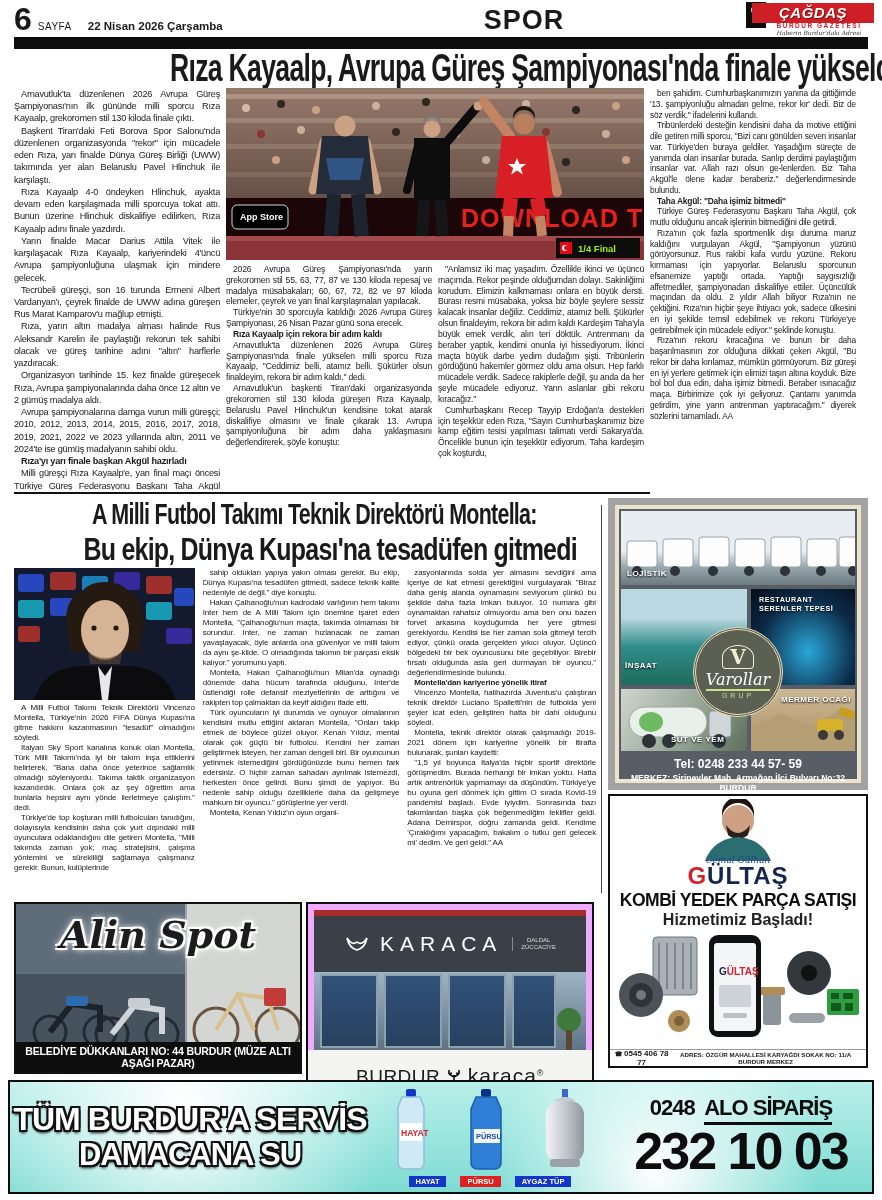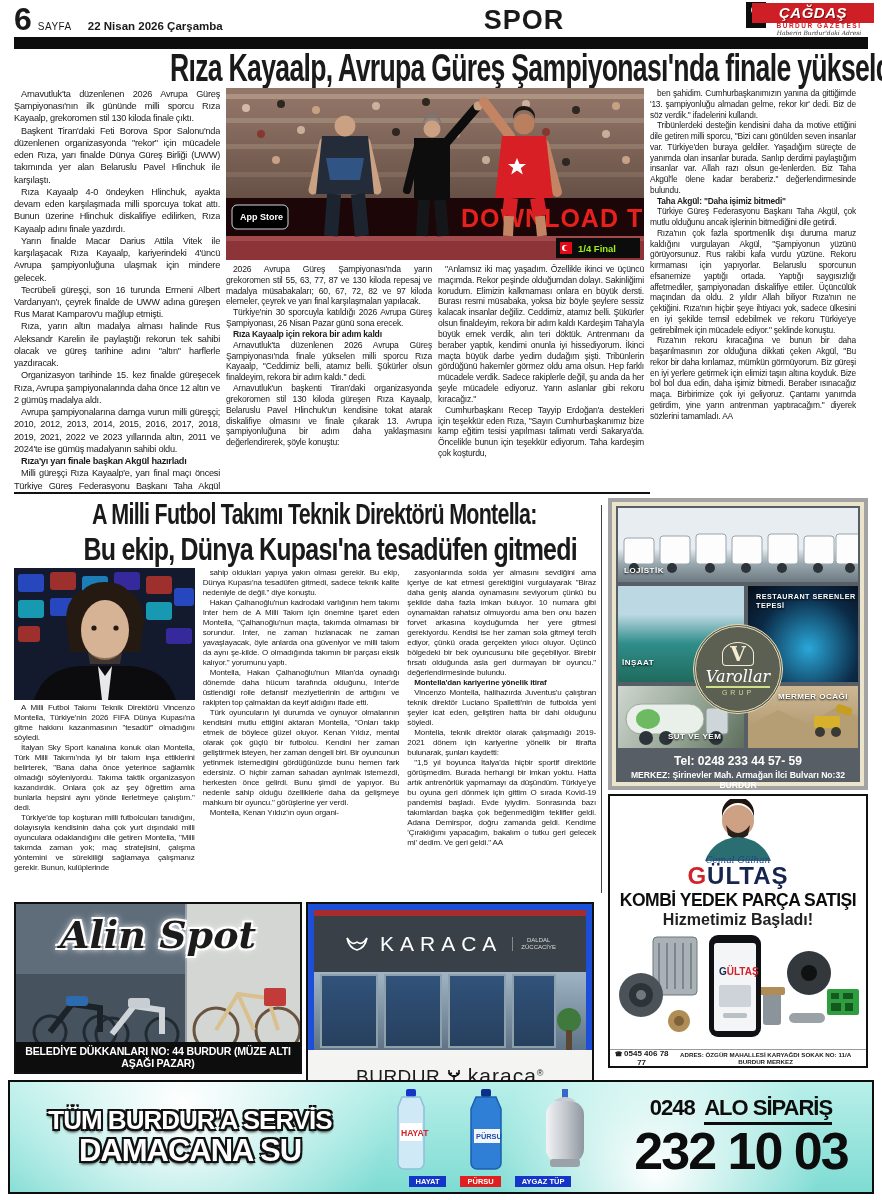--- a/index.html
+++ b/index.html
@@ -54,7 +54,7 @@
   .a2c3{width:190px;}
   
   .varollar{position:absolute;top:498px;left:608px;width:260px;height:292px;background:#ece3cb;
-            border:4px solid #a3a3a3;padding:4px;box-sizing:border-box;}
+            border:7px solid #a3a3a3;padding:4px;box-sizing:border-box;}
   .var-in{position:relative;width:100%;height:100%;background:#575e66;}
   .var-ph{position:absolute;overflow:hidden;}
   .var-lbl{position:absolute;color:#fff;font-size:8px;font-weight:bold;letter-spacing:.5px;

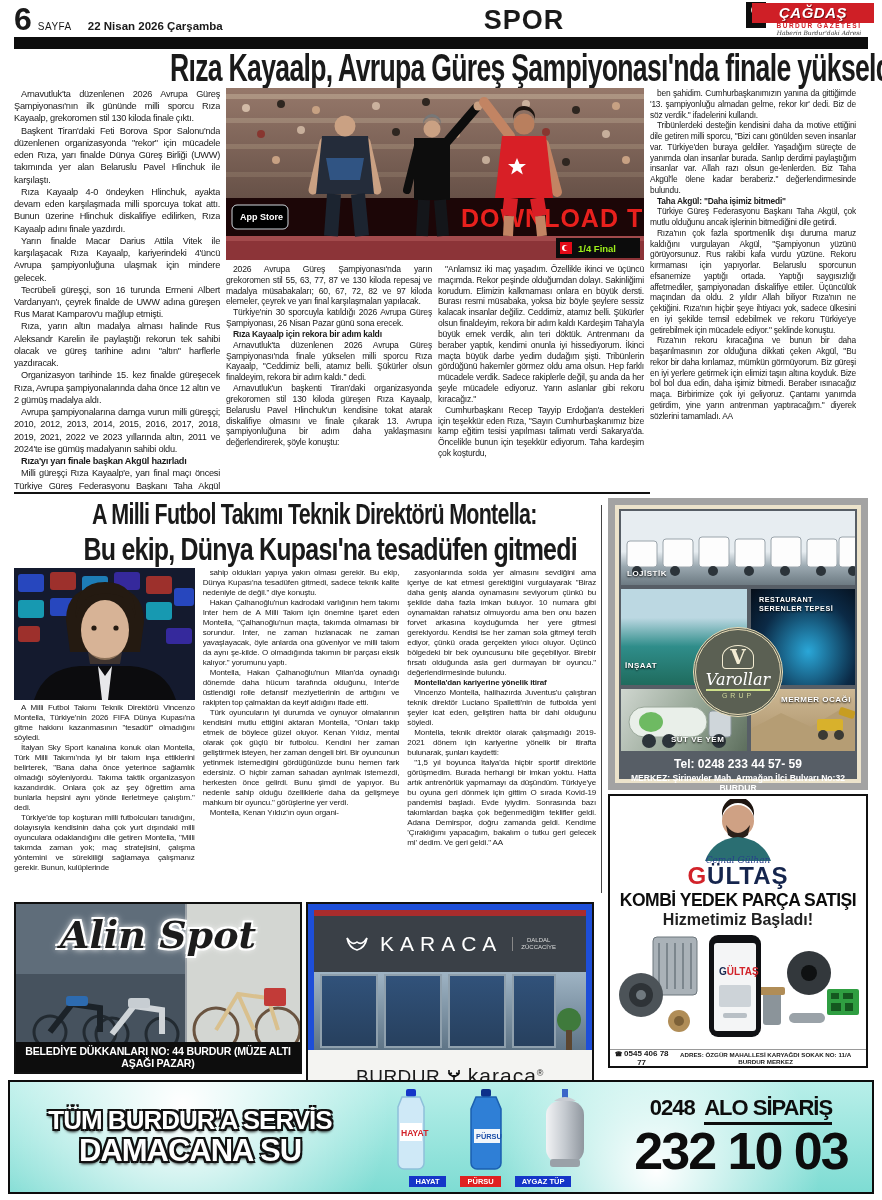--- a/index.html
+++ b/index.html
@@ -96,7 +96,7 @@
             font-size:10.6px;font-weight:bold;padding:3px 0;letter-spacing:-.2px;z-index:4;}
   
   .karaca{position:absolute;top:902px;left:306px;width:288px;height:208px;border:2px solid #111;
-          box-sizing:border-box;background:#1d4ed8;overflow:hidden;}
+          box-sizing:border-box;background:#f0abfc;overflow:hidden;}
   .kar-awn{position:relative;height:56px;background:#3a4047;margin:6px 6px 0;border-top:6px solid #a82c2c;
            display:flex;align-items:center;justify-content:center;gap:10px;color:#fff;}
   .kar-sign{font-size:21px;letter-spacing:6px;font-weight:400;}

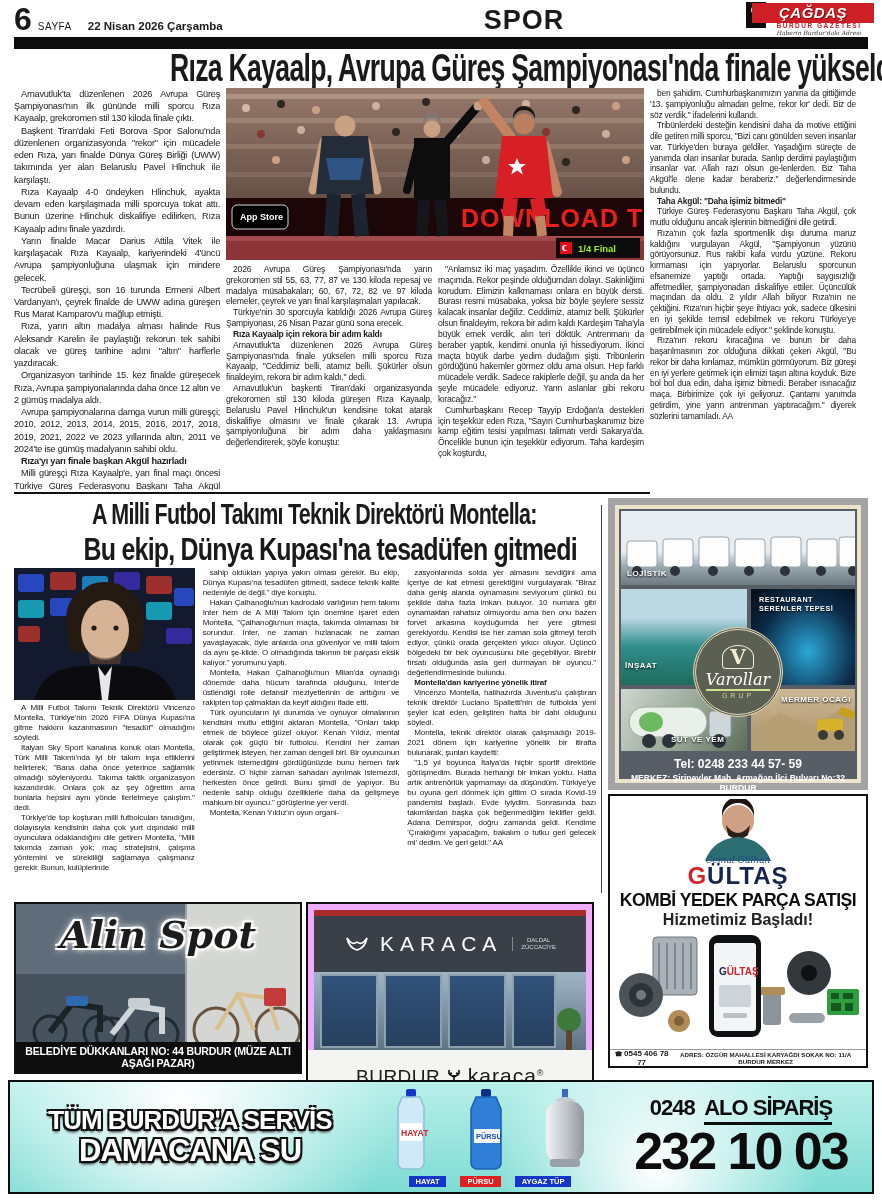--- a/index.html
+++ b/index.html
@@ -117,7 +117,7 @@
           display:flex;align-items:center;}
   .ban-left{width:360px;text-align:center;color:#fff;font-weight:900;line-height:1.1;
             text-shadow:2px 2px 0 #111,-2px 2px 0 #111,2px -2px 0 #111,-2px -2px 0 #111,0 3px 3px #111;}
-  .ban-l1{font-size:26px;letter-spacing:-1px;}
+  .ban-l1{font-size:32px;letter-spacing:-1px;}
   .ban-l2{font-size:31px;letter-spacing:-1px;}
   .ban-mid{width:240px;text-align:center;}
   .ban-chips{display:flex;justify-content:center;gap:14px;margin-top:1px;}

